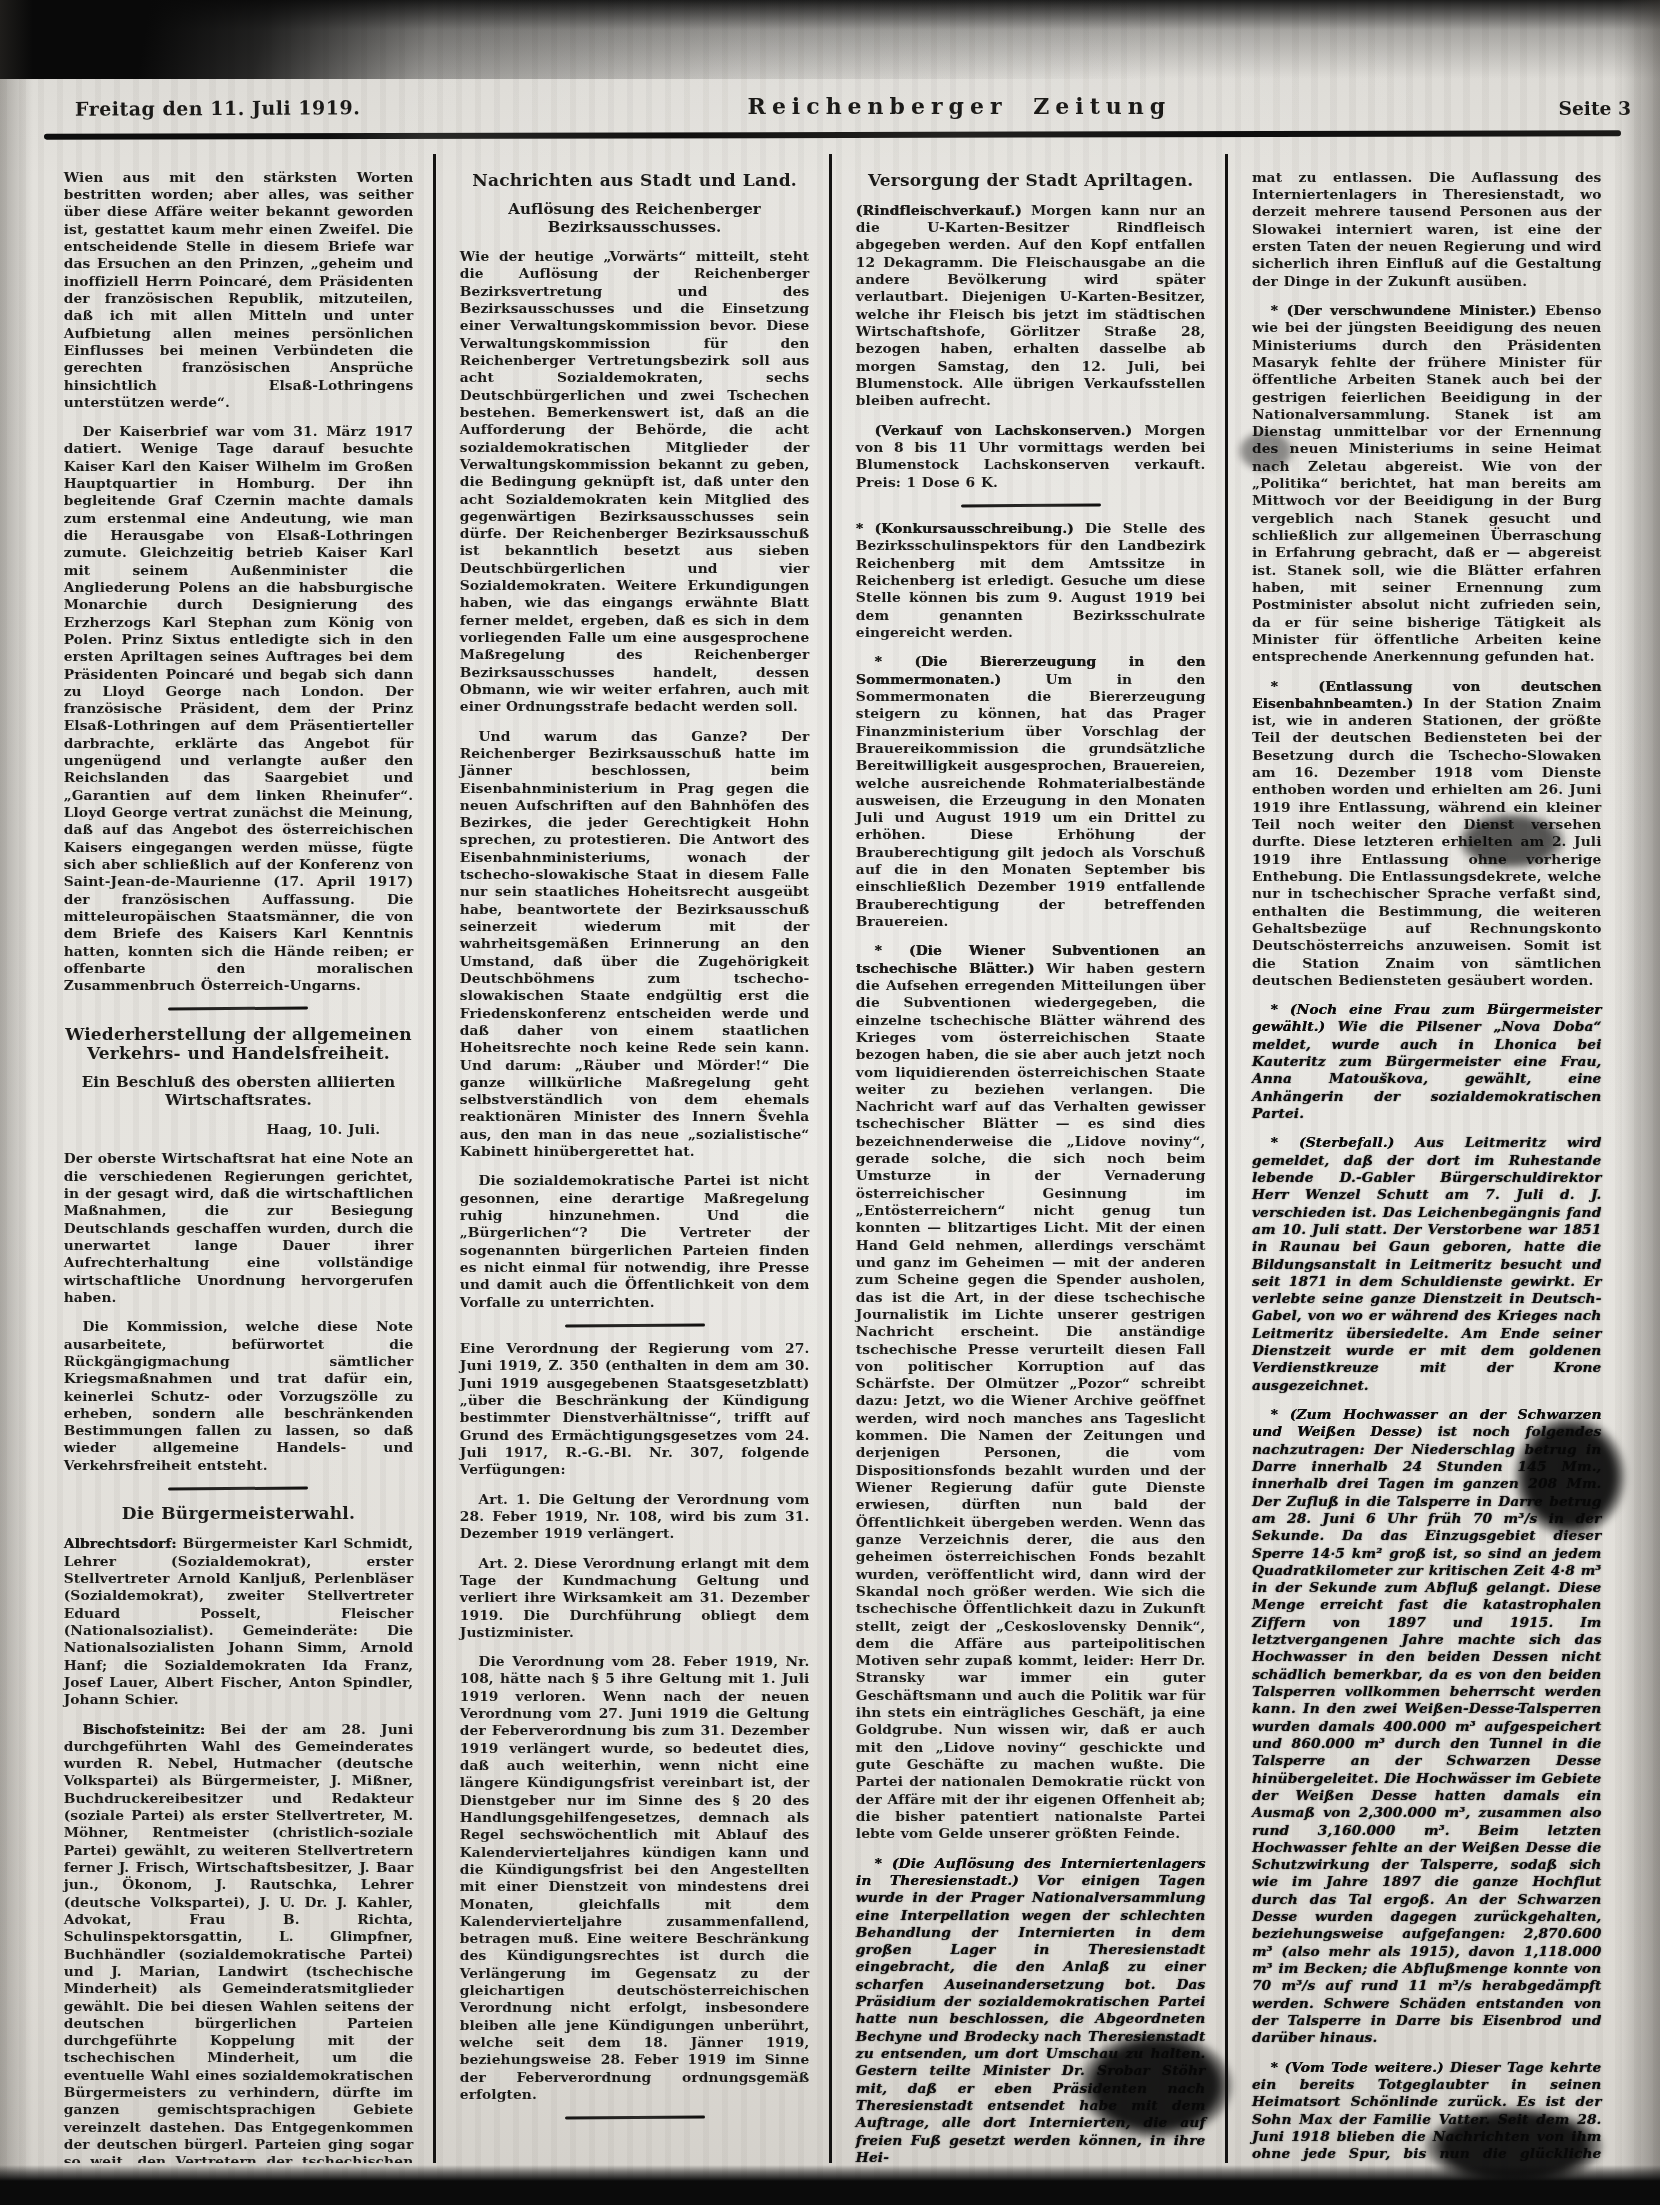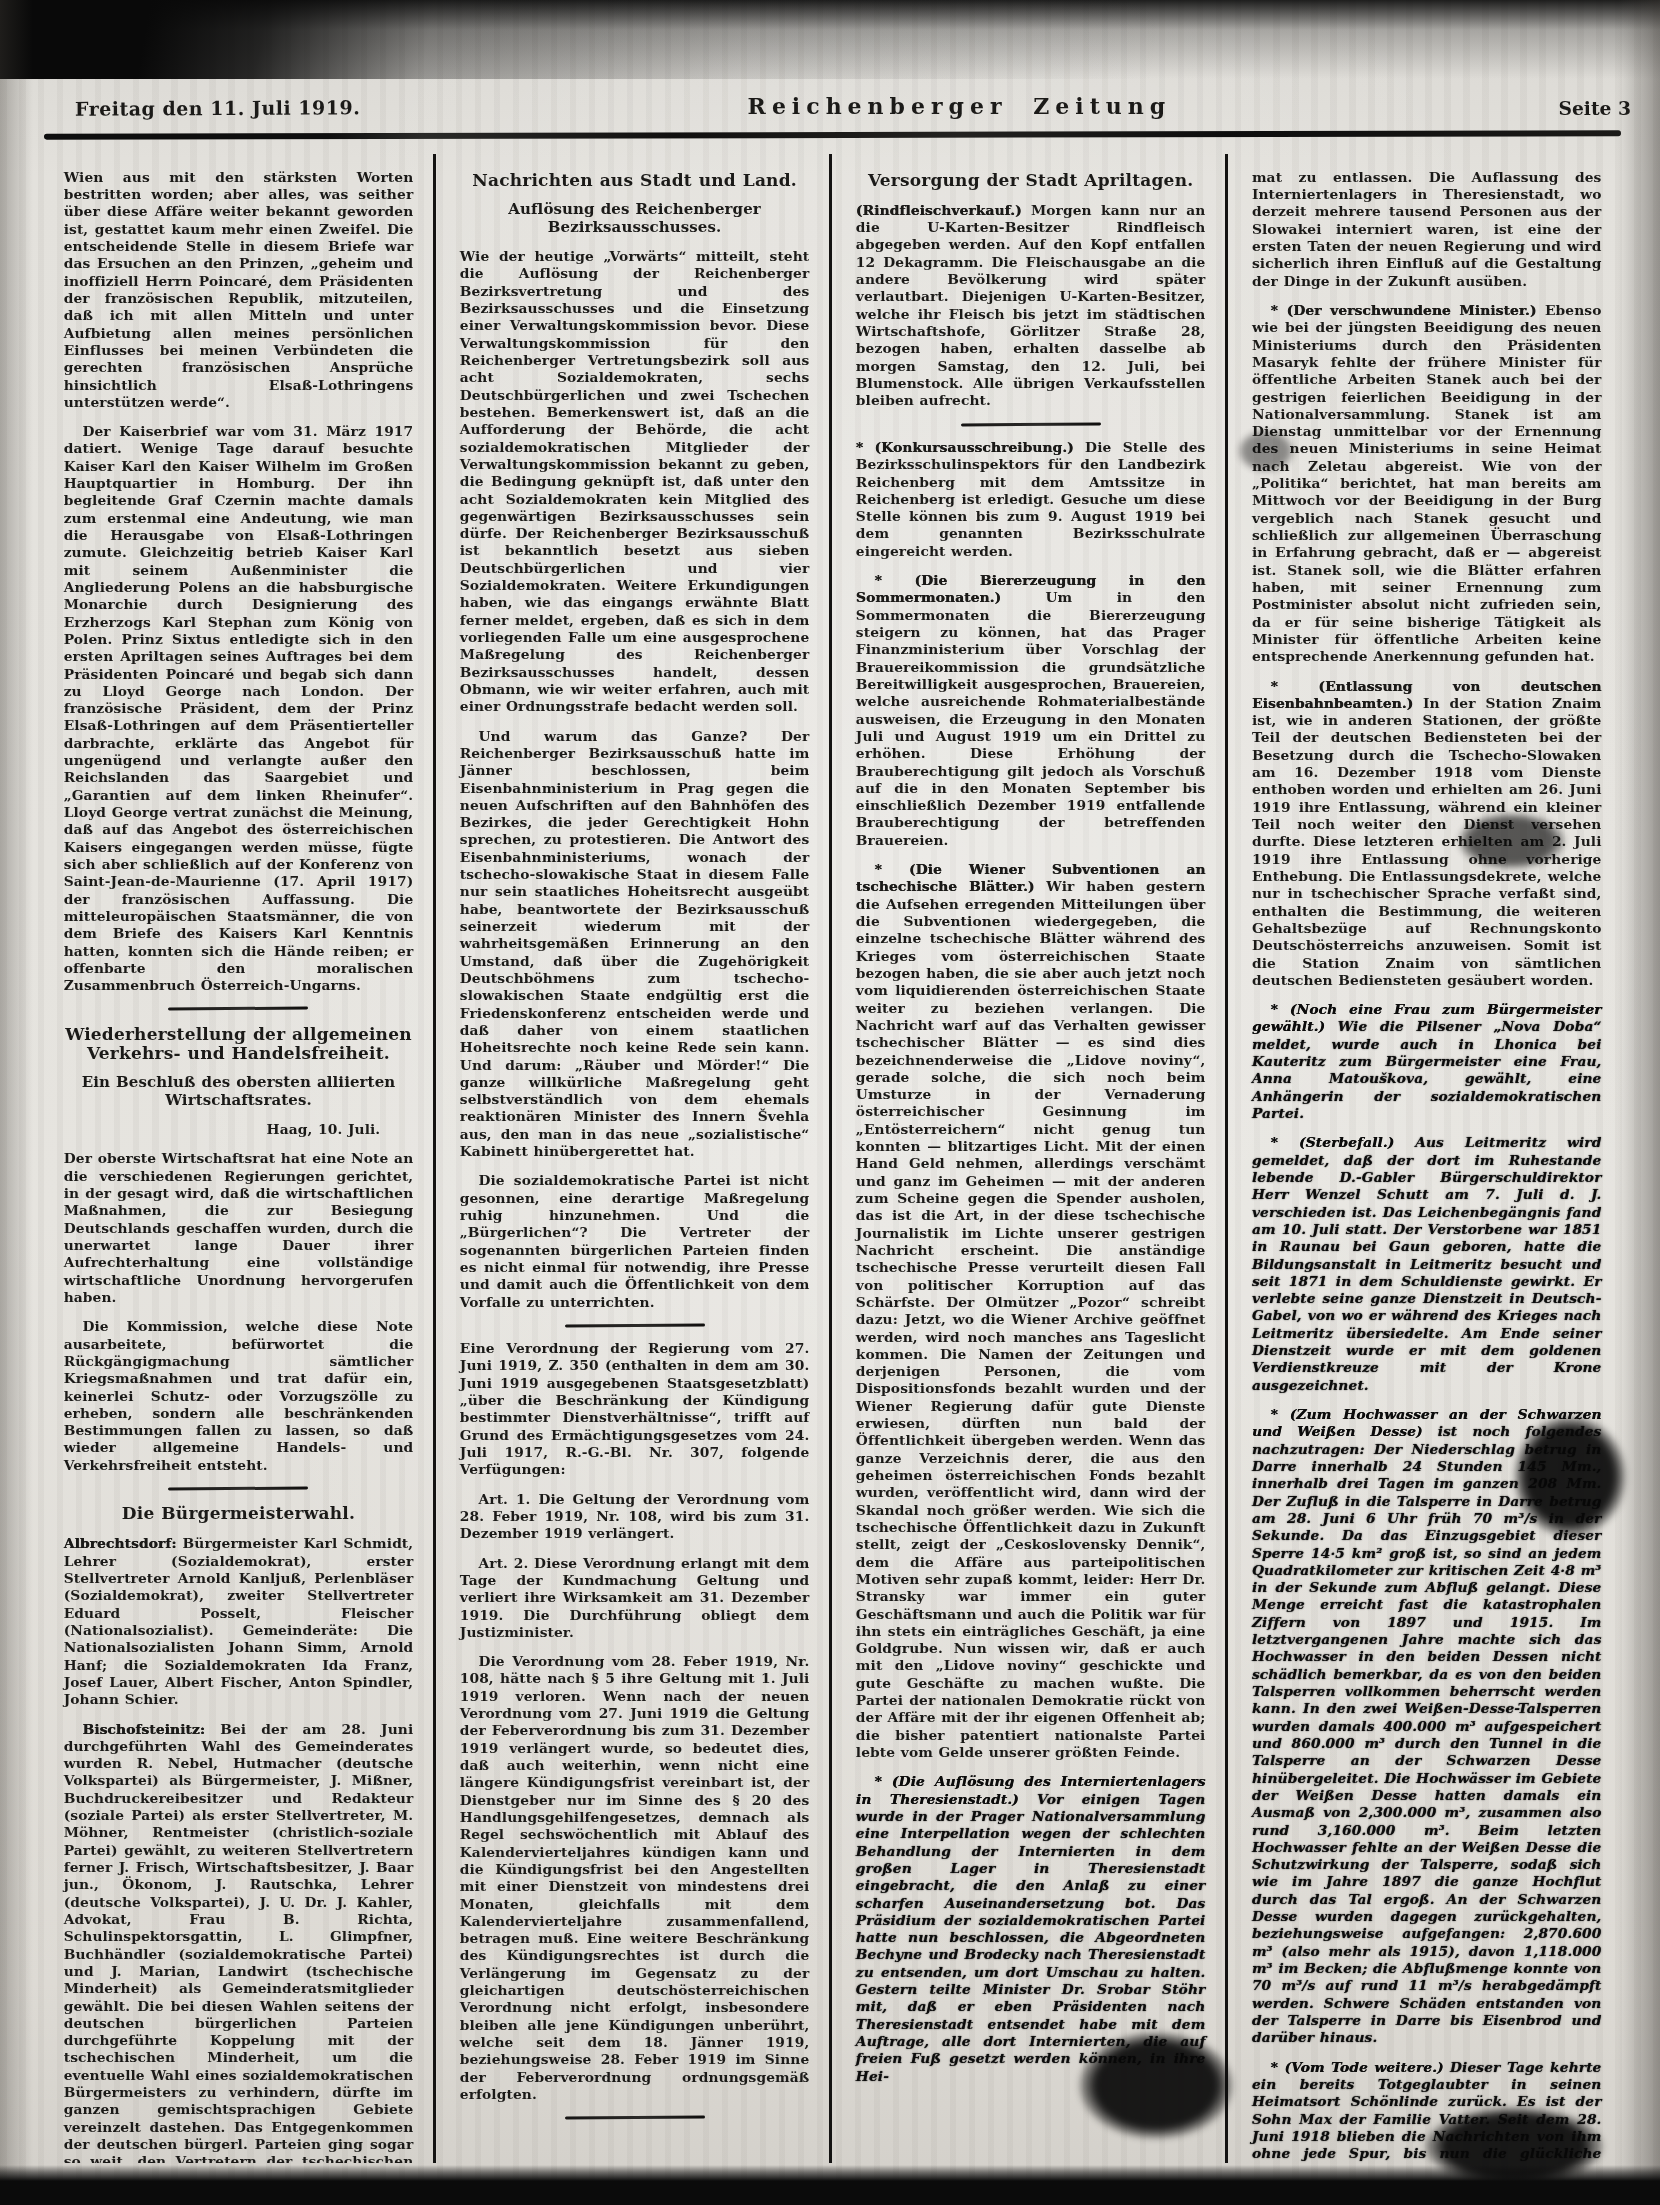--- a/index.html
+++ b/index.html
@@ -87,6 +87,7 @@
       <div class="col">
         <h2 class="h1">Versorgung der Stadt Apriltagen.</h2>
         <p class="p noindent"><span class="lead">(Rindfleischverkauf.) </span>Morgen kann nur an die U-Karten-Besitzer Rindfleisch abgegeben werden. Auf den Kopf entfallen 12 Dekagramm. Die Fleischausgabe an die andere Bevölkerung wird später verlautbart. Diejenigen U-Karten-Besitzer, welche ihr Fleisch bis jetzt im städtischen Wirtschaftshofe, Görlitzer Straße 28, bezogen haben, erhalten dasselbe ab morgen Samstag, den 12. Juli, bei Blumenstock. Alle übrigen Verkaufsstellen bleiben aufrecht.</p>
+        <p class="p"><span class="lead">(Verkauf von Lachskonserven.) </span>Morgen von 8 bis 11 Uhr vormittags werden bei Blumenstock Lachskonserven verkauft. Preis: 1 Dose 6 K.</p>
         <div class="rule"></div>
         <p class="p noindent"><span class="lead">* (Konkursausschreibung.) </span>Die Stelle des Bezirksschulinspektors für den Landbezirk Reichenberg mit dem Amtssitze in Reichenberg ist erledigt. Gesuche um diese Stelle können bis zum 9. August 1919 bei dem genannten Bezirksschulrate eingereicht werden.</p>
         <p class="p"><span class="lead">* (Die Biererzeugung in den Sommermonaten.) </span>Um in den Sommermonaten die Biererzeugung steigern zu können, hat das Prager Finanzministerium über Vorschlag der Brauereikommission die grundsätzliche Bereitwilligkeit ausgesprochen, Brauereien, welche ausreichende Rohmaterialbestände ausweisen, die Erzeugung in den Monaten Juli und August 1919 um ein Drittel zu erhöhen. Diese Erhöhung der Brauberechtigung gilt jedoch als Vorschuß auf die in den Monaten September bis einschließlich Dezember 1919 entfallende Brauberechtigung der betreffenden Brauereien.</p>

